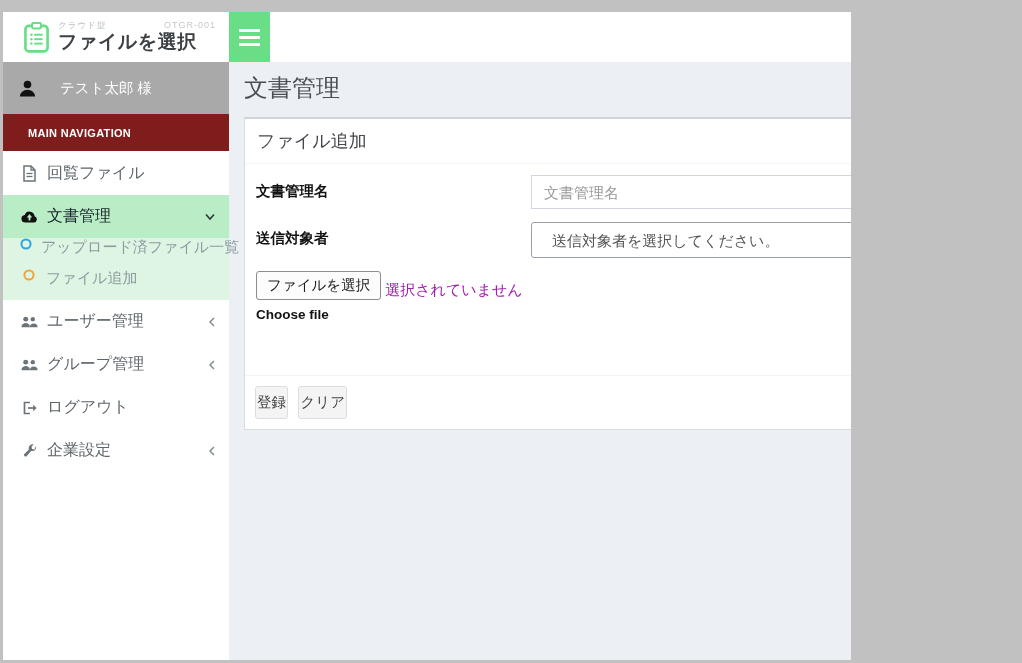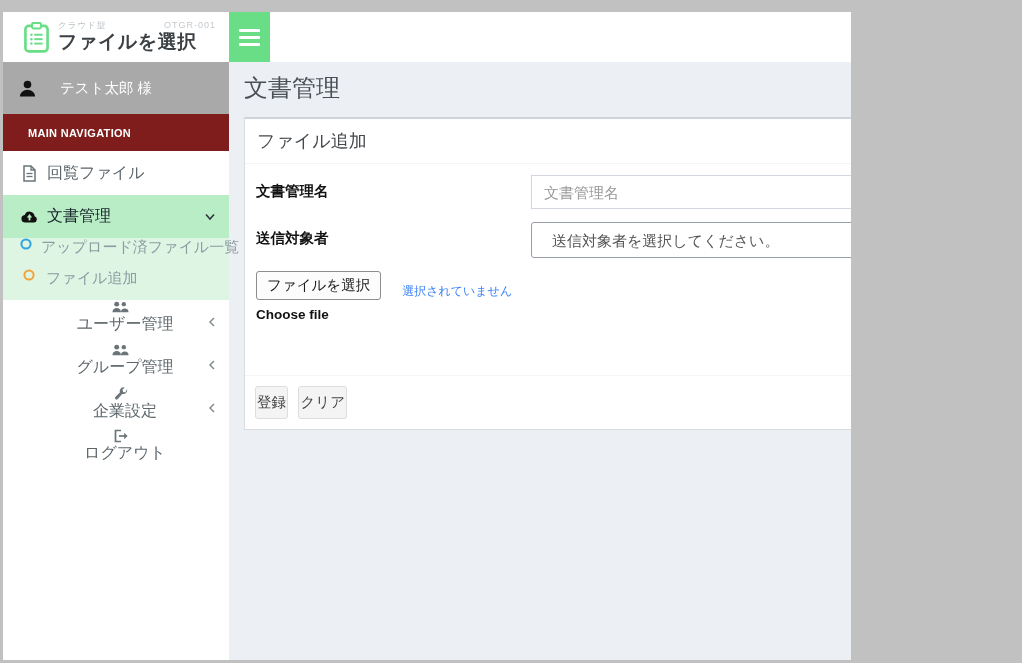--- a/index.html
+++ b/index.html
@@ -57,7 +57,7 @@
   .select-like::placeholder { color:#555; }
   .file-line { display:flex; align-items:flex-end; }
   .file-btn { background:#fcfcfc; border:1px solid #8d8d8d; border-radius:3px; padding:4px 10px; font-size:14.5px; color:#1c1c1c; font-family:inherit; cursor:pointer; }
-  .file-status { font-size:12px; color:#3b82f6; margin-left:21px; }
+  .file-status { font-size:15px; color:#a21caf; margin-left:4px; }
   .file-hint { font-size:13.5px; font-weight:bold; color:#111; margin-top:7px; }
   .box-footer { border-top:1px solid #f4f4f4; padding:10px 10px; }
   .btn { background:#f4f4f4; border:1px solid #ddd; border-radius:3px; color:#444; font-size:14.5px; padding:6px 1px; margin-right:6px; cursor:pointer; font-family:inherit; }

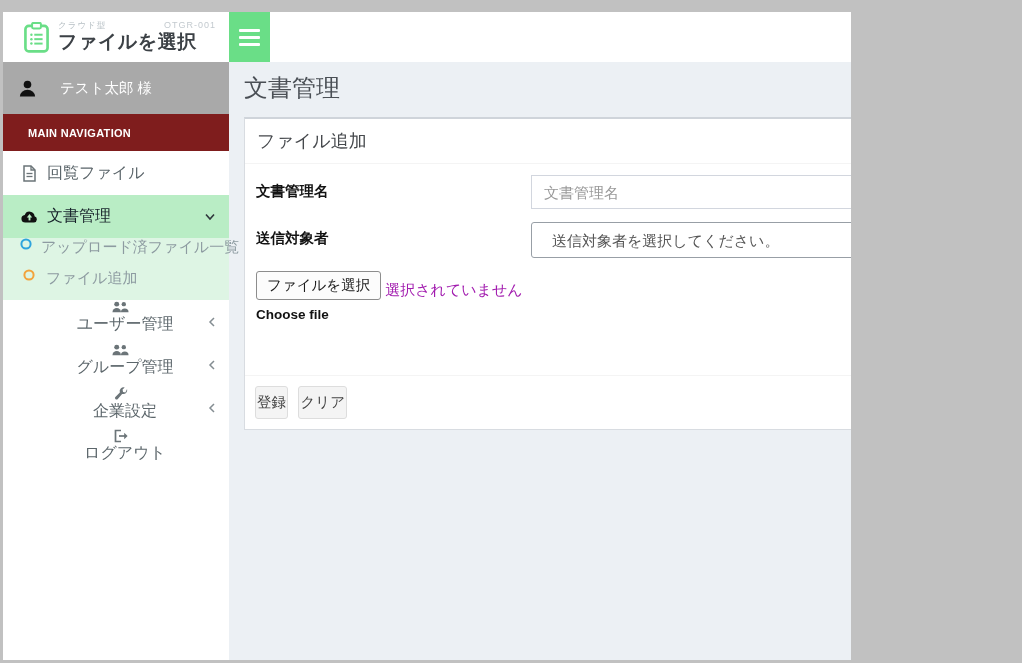--- a/index.html
+++ b/index.html
@@ -34,7 +34,7 @@
   .nav-item .nav-label { font-size:16px; color:#5c666b; white-space:nowrap; }
   .nav-item.active { background:#b9edc5; height:43px; }
   .nav-item.active .nav-label { color:#17222a; }
-  .nav-item.h43 { height:43px;flex-direction:column; }
+  .nav-item.h43 { height:43px; }
   .chev { position:absolute; right:13px; top:50%; transform:translateY(-50%); display:flex; }
   .submenu { background:#def5e4; }
   .sub-item { position:relative; display:flex; align-items:flex-start; height:31px; padding-left:17px; cursor:pointer; text-decoration:none; }

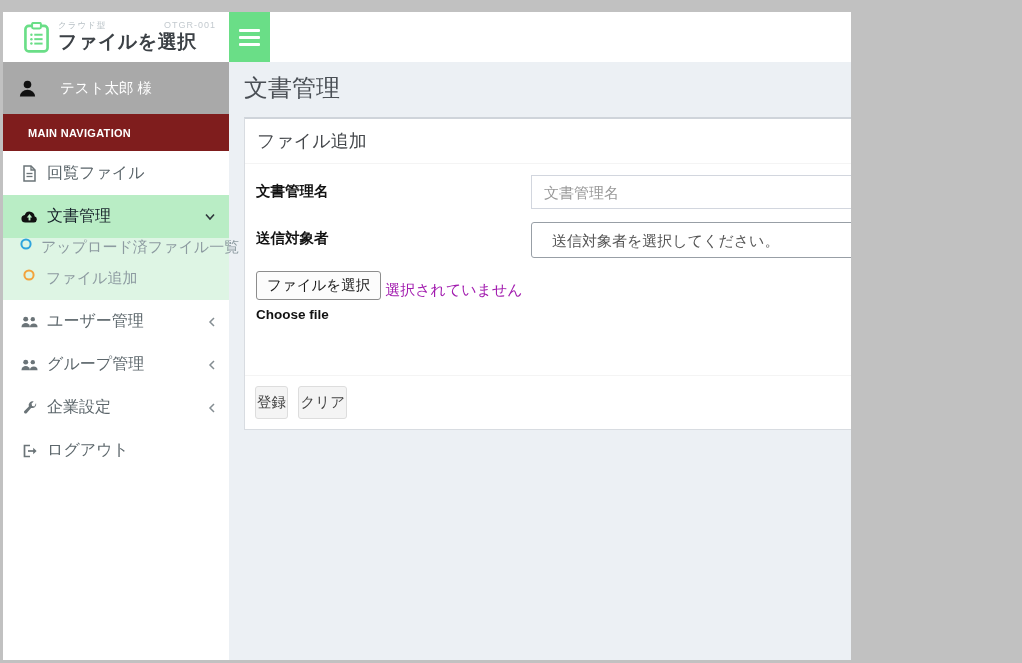--- a/index.html
+++ b/index.html
@@ -193,20 +193,6 @@
 
       <a class="nav-item h43">
         <span class="nav-icon">
-          <svg width="15" height="15" viewBox="0 0 16 16">
-            <path d="M15 3.2 a4.2 4.2 0 0 1-5.3 5.2 L4.9 14 a1.7 1.7 0 0 1-2.4-2.4 L7.3 6.8 A4.2 4.2 0 0 1 12.5 1.5 l-2.3 2.3 0.5 2.5 2.5 0.5 z" fill="#6b7478"></path>
-          </svg>
-        </span>
-        <span class="nav-label">企業設定</span>
-        <span class="chev">
-          <svg width="8" height="12" viewBox="0 0 8 12">
-              <polyline points="6,2 2,6 6,10" fill="none" stroke="#848d92" stroke-width="1.5"></polyline>
-            </svg>
-        </span>
-      </a>
-
-      <a class="nav-item h43">
-        <span class="nav-icon">
           <svg width="15" height="14" viewBox="0 0 15 14">
             <path d="M8 1.5 H2.5 v11 H8" fill="none" stroke="#6b7478" stroke-width="1.7"></path>
             <line x1="6" y1="7" x2="12" y2="7" stroke="#6b7478" stroke-width="1.7"></line>
@@ -214,6 +200,20 @@
           </svg>
         </span>
         <span class="nav-label">ログアウト</span>
+      </a>
+
+      <a class="nav-item h43">
+        <span class="nav-icon">
+          <svg width="15" height="15" viewBox="0 0 16 16">
+            <path d="M15 3.2 a4.2 4.2 0 0 1-5.3 5.2 L4.9 14 a1.7 1.7 0 0 1-2.4-2.4 L7.3 6.8 A4.2 4.2 0 0 1 12.5 1.5 l-2.3 2.3 0.5 2.5 2.5 0.5 z" fill="#6b7478"></path>
+          </svg>
+        </span>
+        <span class="nav-label">企業設定</span>
+        <span class="chev">
+          <svg width="8" height="12" viewBox="0 0 8 12">
+              <polyline points="6,2 2,6 6,10" fill="none" stroke="#848d92" stroke-width="1.5"></polyline>
+            </svg>
+        </span>
       </a>
     </nav>
   </aside>

